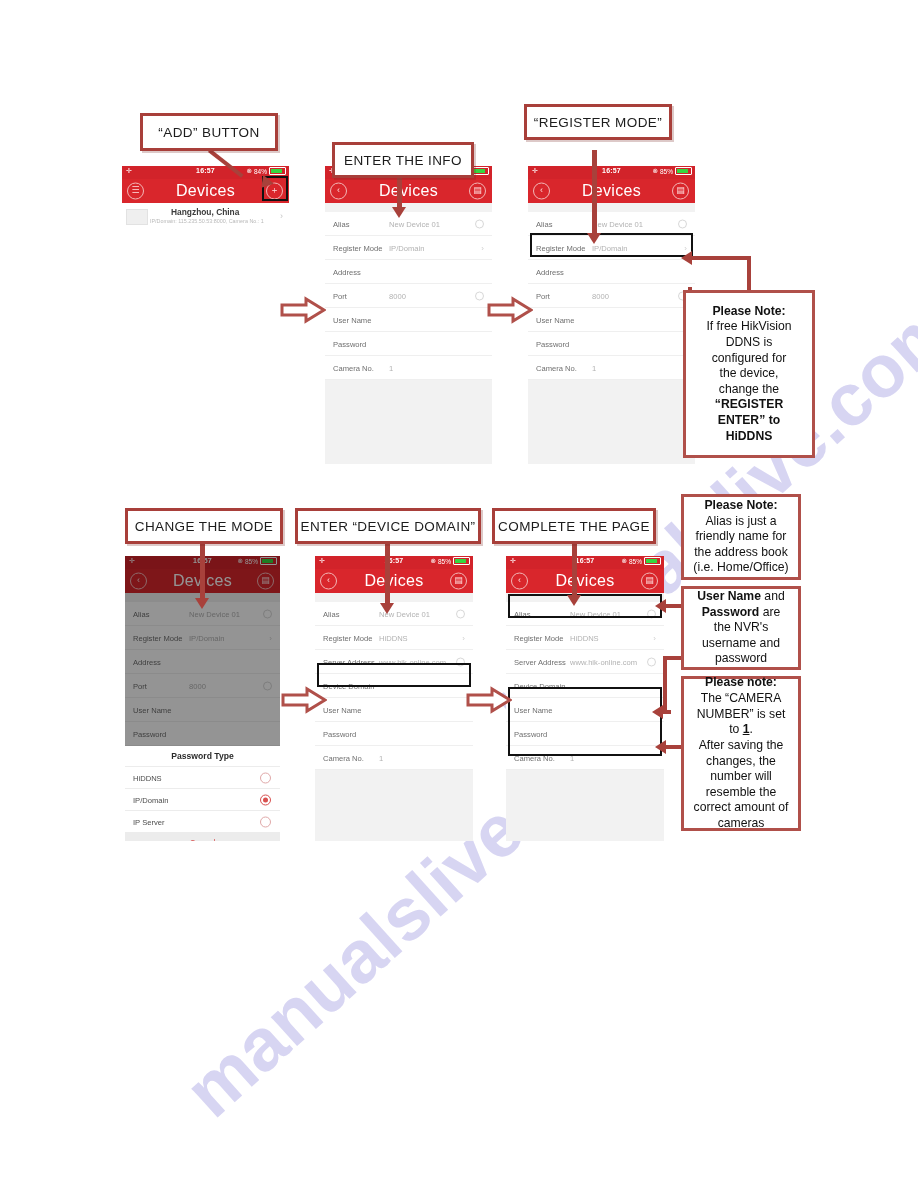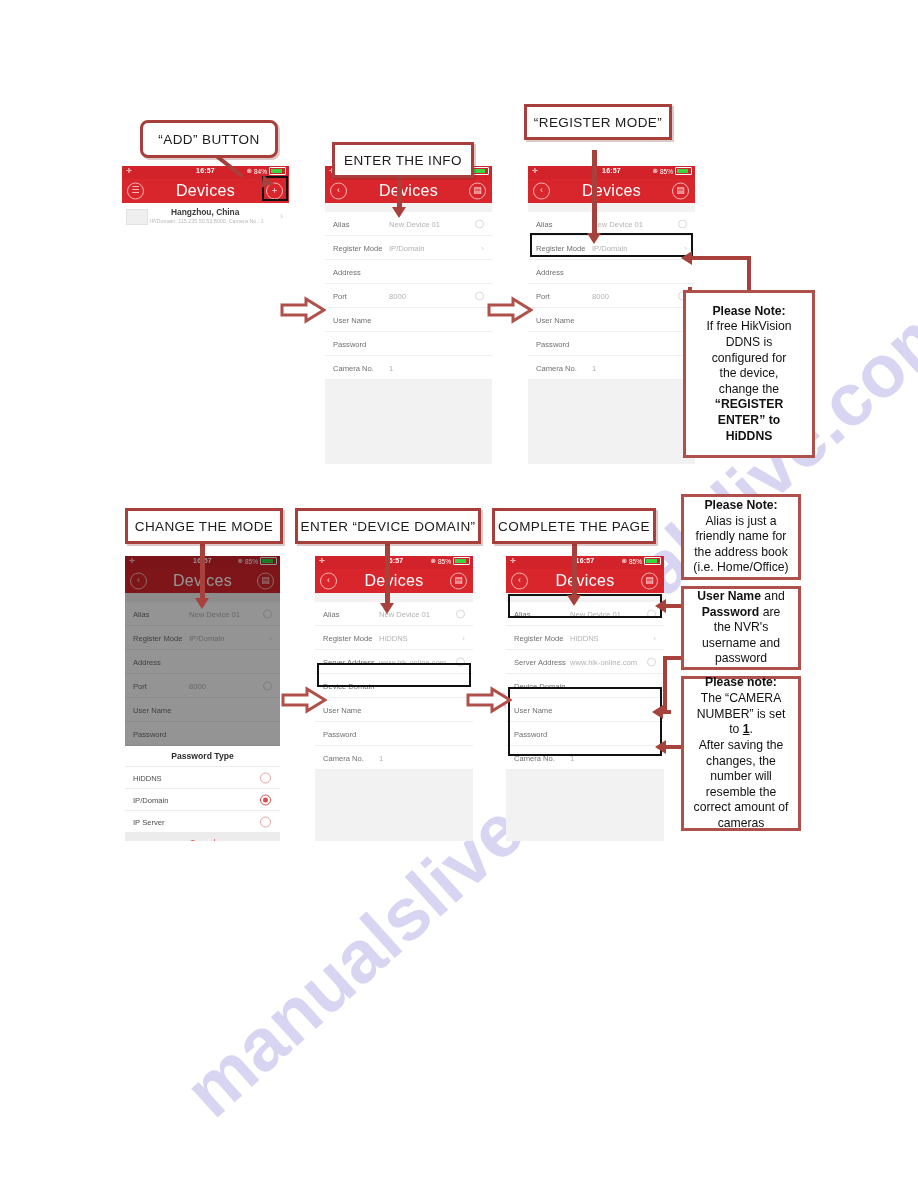--- a/index.html
+++ b/index.html
@@ -115,7 +115,7 @@
   <div class="wm-text" id="wm2">manualslive.com</div>
 </div>
 
-<div class="callout" style="left:140px;top:120px;width:132px;height:32px;border-radius:8px;">
+<div class="callout" style="left:140px;top:113px;width:132px;height:32px;">
   <span>“ADD” BUTTON</span>
 </div>
 

